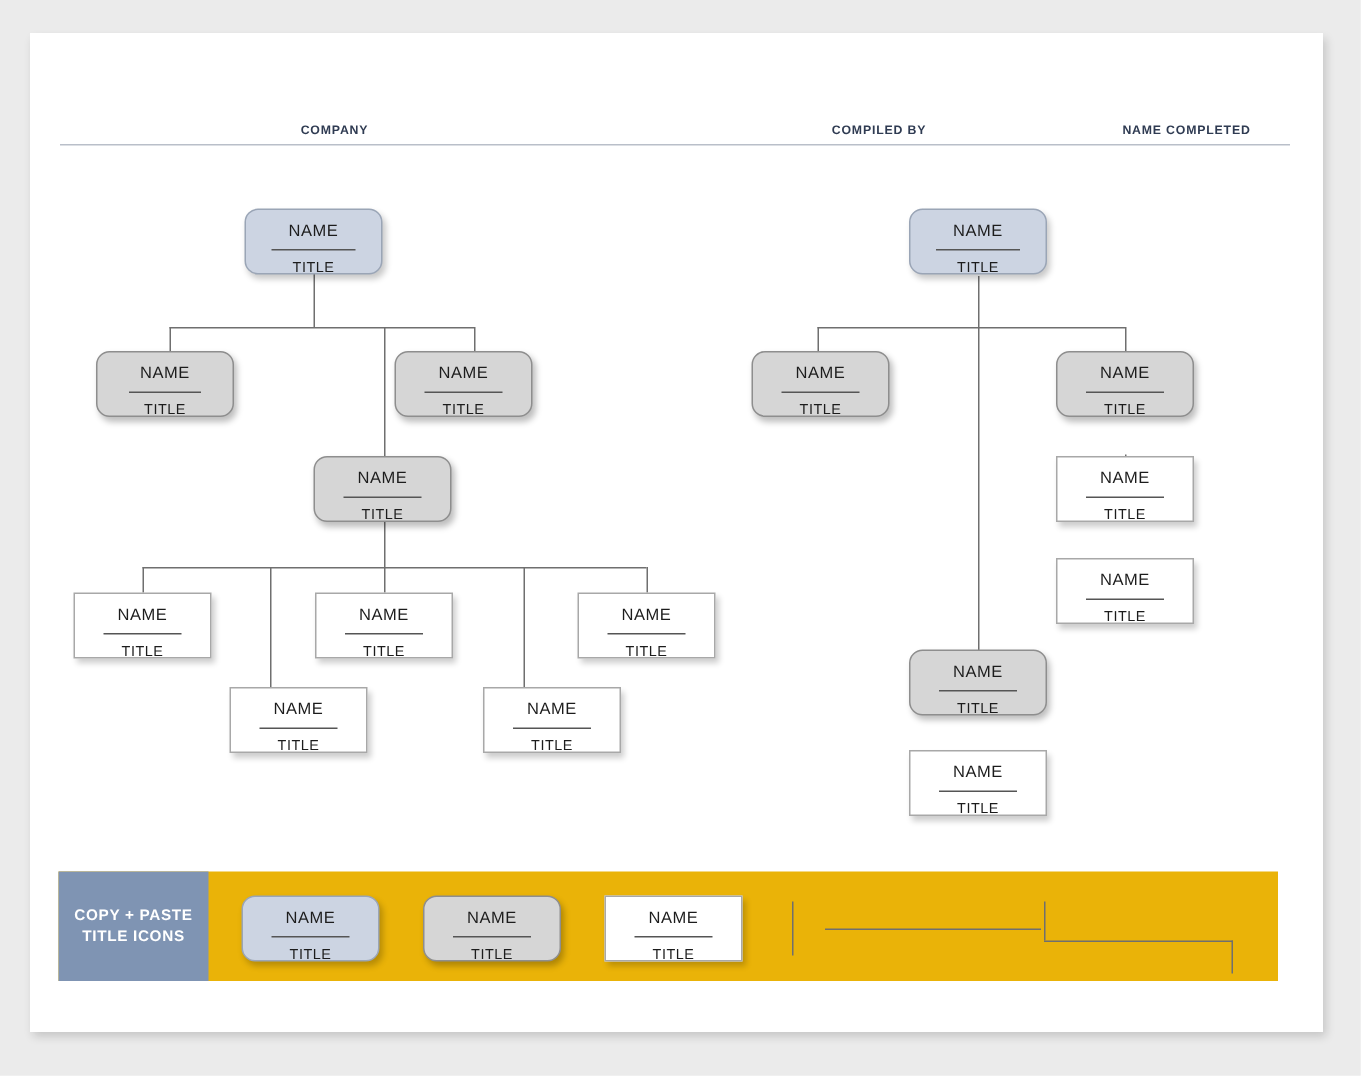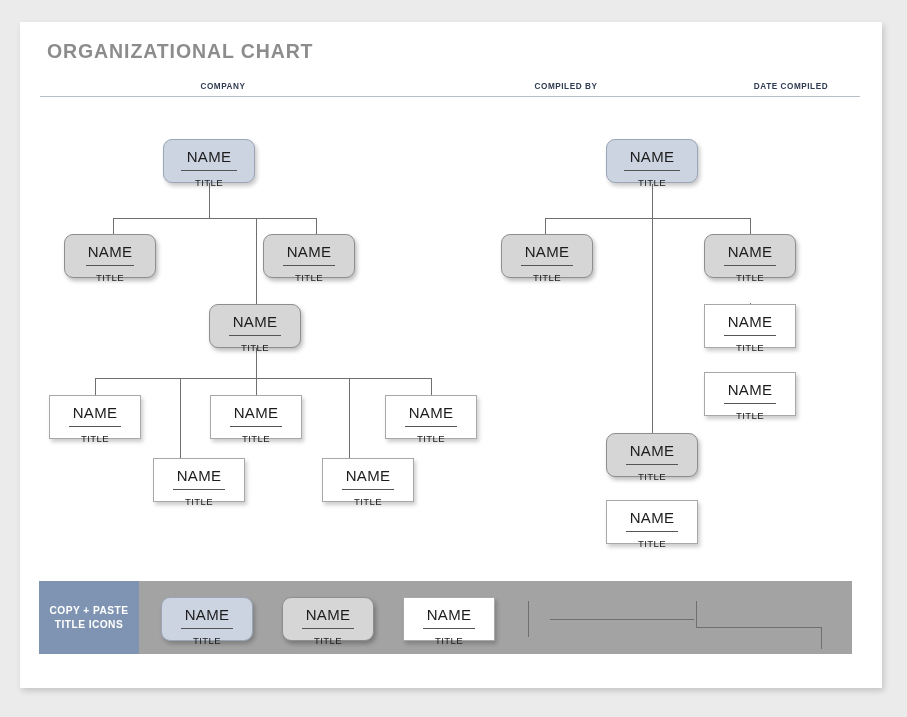--- a/index.html
+++ b/index.html
@@ -156,7 +156,6 @@
 
 <div id="page">
 
-  <div id="title">ORGANIZATIONAL CHART</div>
 
   <div class="hdr-label" id="hdr-company">COMPANY</div>
   <div class="hdr-label" id="hdr-compiled">COMPILED BY</div>

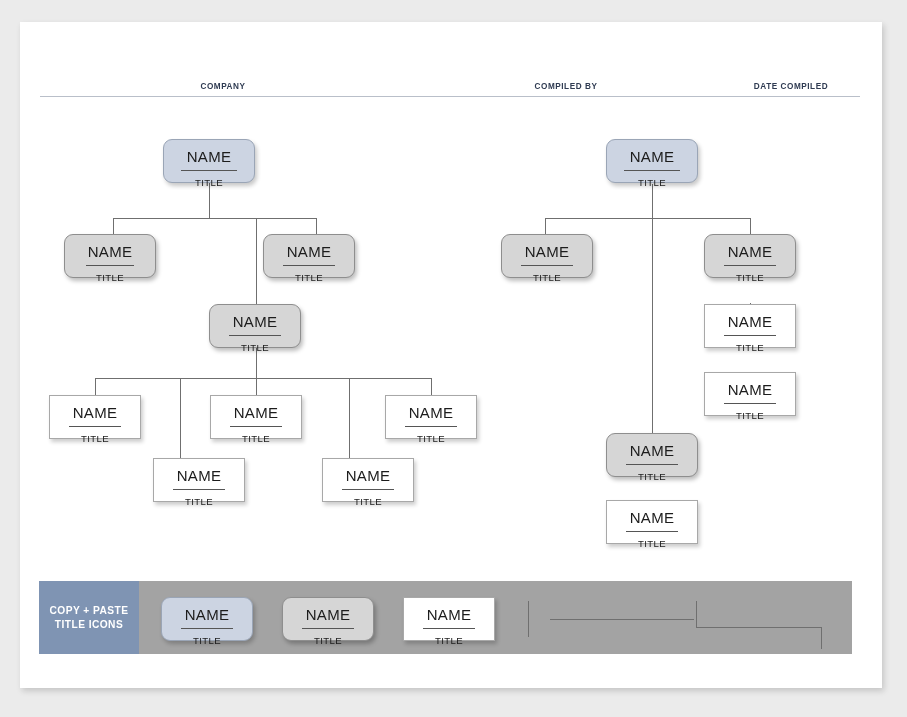--- a/index.html
+++ b/index.html
@@ -44,7 +44,7 @@
     white-space: nowrap;
   }
   #hdr-company  { left: 93px; width: 220px; }
-  #hdr-compiled { left: 436px; width: 220px; }
+  #hdr-compiled { left: 456px; width: 220px; }
   #hdr-date     { left: 661px; width: 220px; }
 
   #hdr-rule {

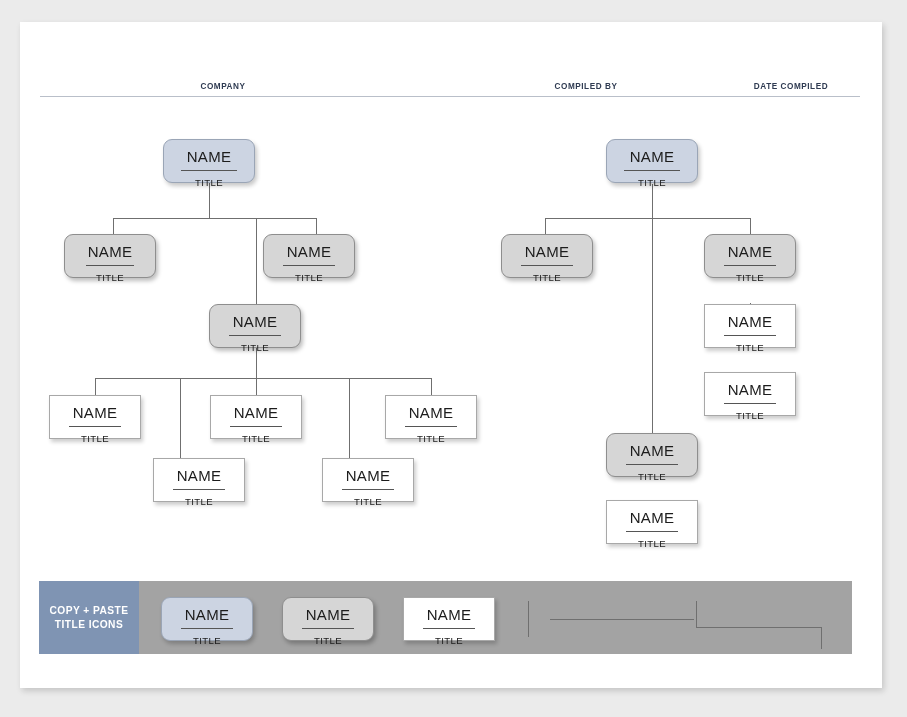--- a/index.html
+++ b/index.html
@@ -159,7 +159,7 @@
 
   <div class="hdr-label" id="hdr-company">COMPANY</div>
   <div class="hdr-label" id="hdr-compiled">COMPILED BY</div>
-  <div class="hdr-label" id="hdr-date">DATE COMPILED</div>
+  <div class="hdr-label" id="hdr-date">NAME COMPLETED</div>
   <div id="hdr-rule"></div>
 
   <div id="canvas">

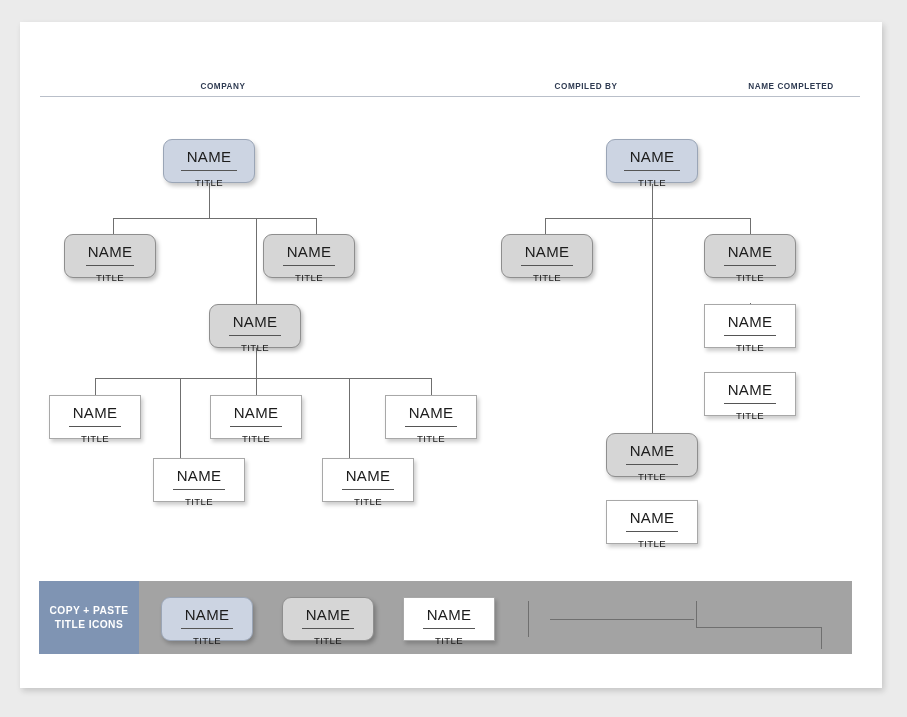--- a/index.html
+++ b/index.html
@@ -72,7 +72,7 @@
     z-index: 3;
   }
   .node .nm {
-    font-size: 15px;
+    font-size: 11px;
     color: #1c1c1c;
     letter-spacing: 0.35px;
     line-height: 1;

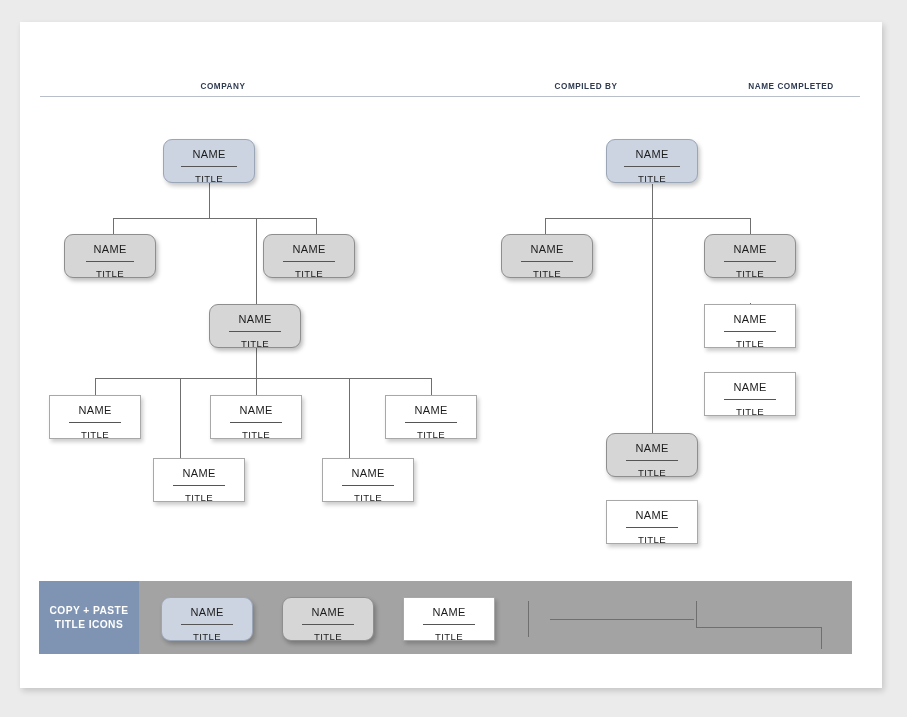--- a/index.html
+++ b/index.html
@@ -126,7 +126,7 @@
     top: 559px;
     width: 813px;
     height: 73px;
-    background: #a3a3a3;
+    background: #eab308;
   }
   #legend-tag {
     position: absolute;

